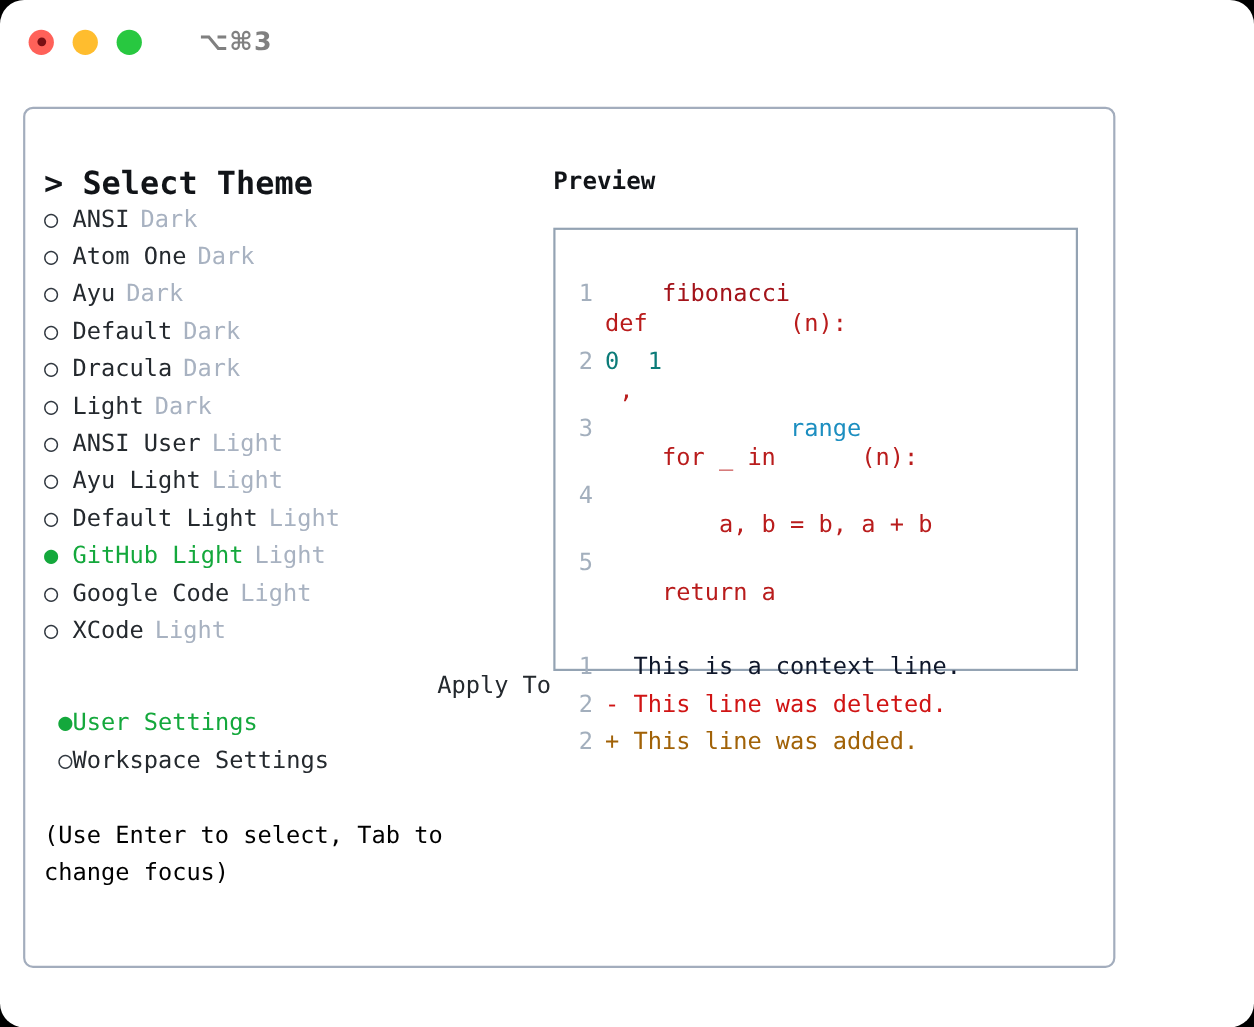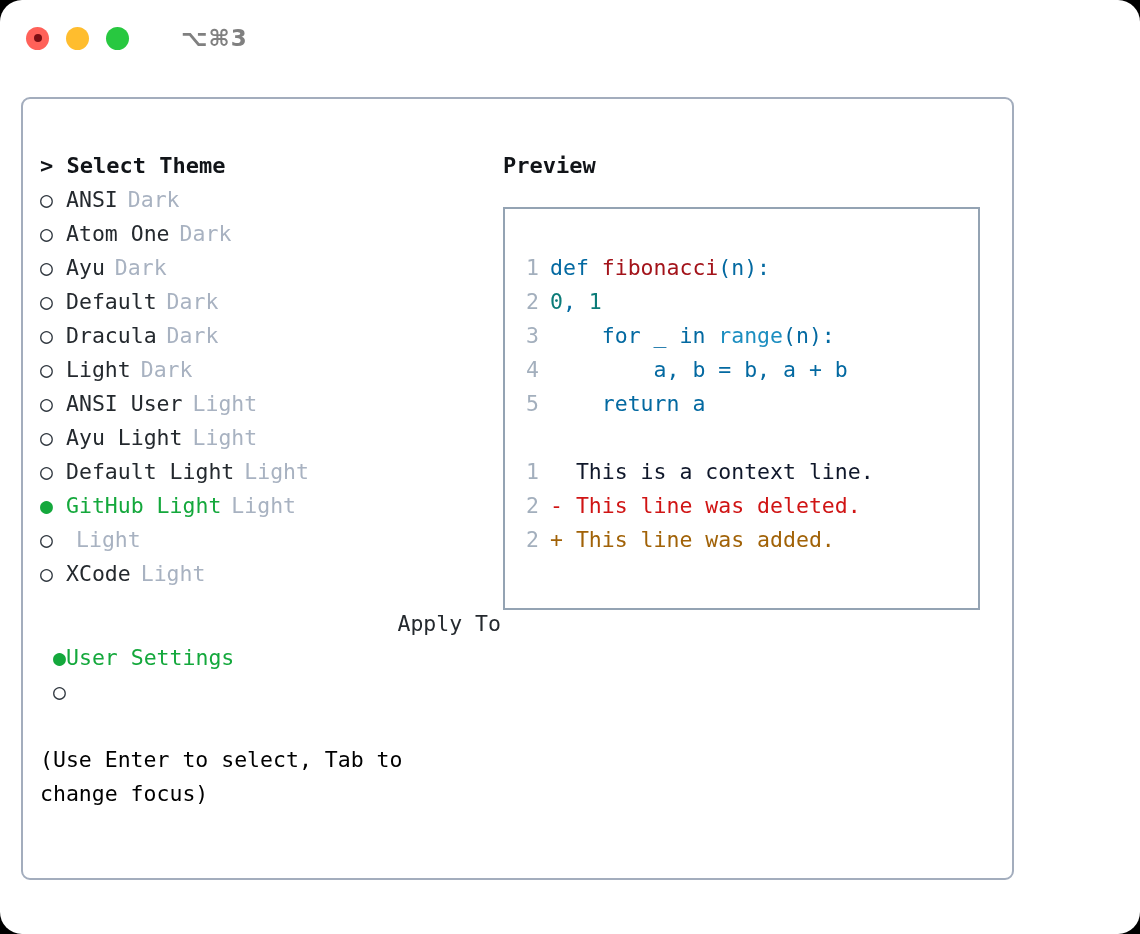--- a/index.html
+++ b/index.html
@@ -82,7 +82,7 @@
 
   .heading {
     font-family: "DejaVu Sans Mono", monospace;
-    font-size: 22px;
+    font-size: 29px;
     line-height: 34px;
     font-weight: 700;
     color: #111418;

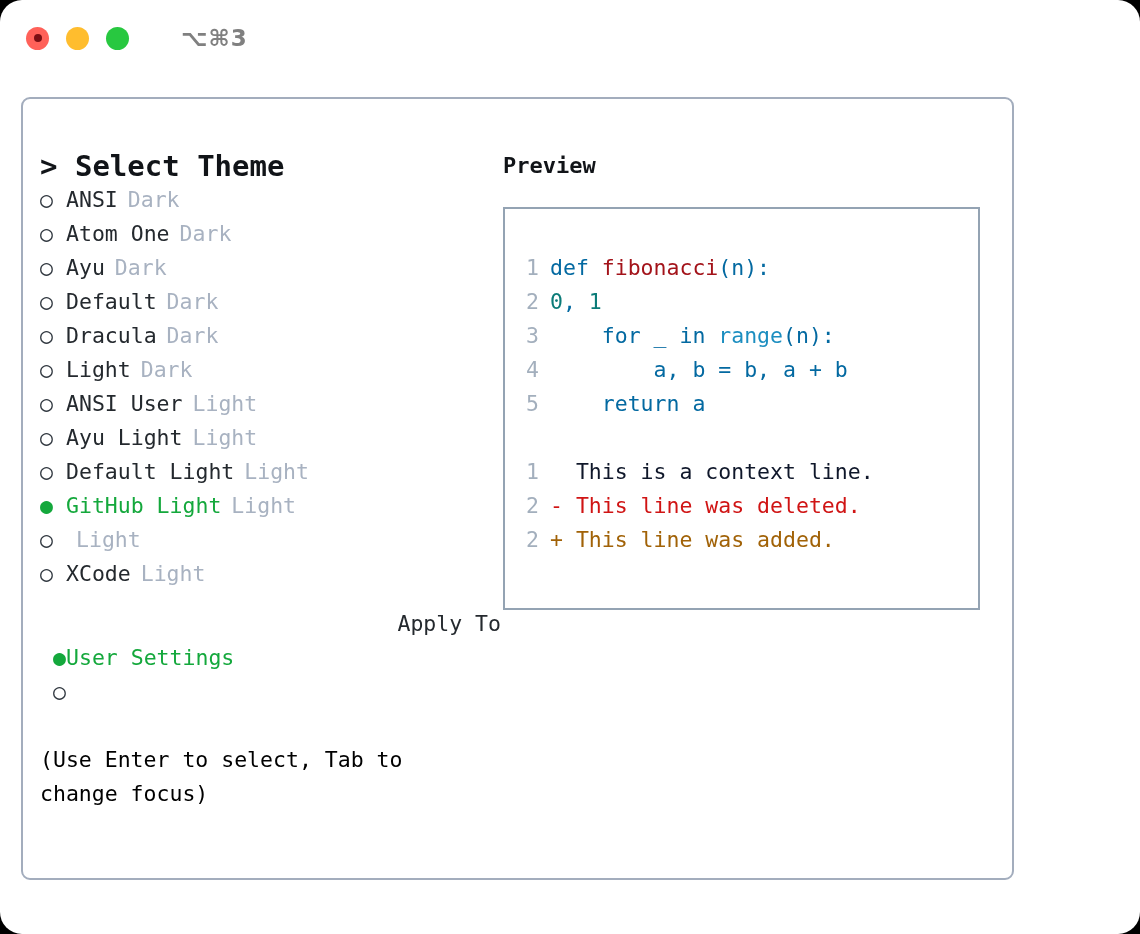--- a/index.html
+++ b/index.html
@@ -166,7 +166,7 @@
     color: #a3afbd;
     margin-right: 11px;
   }
-  .code-text { color: #0369a1; }
+  .code-text { color: #b91c1c; margin-top: 27px; }
 
   .tok-fn    { color: #a3131a; }
   .tok-num   { color: #0b7b78; }

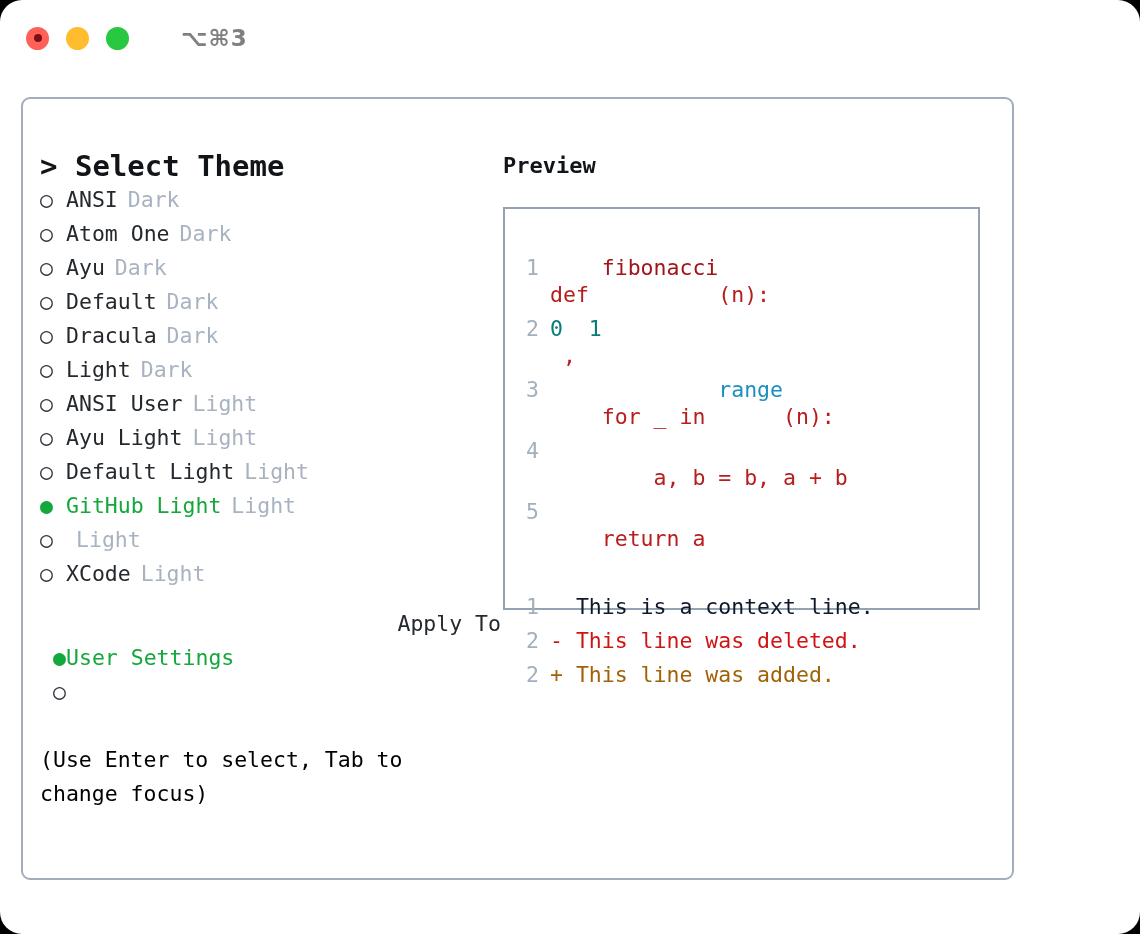--- a/index.html
+++ b/index.html
@@ -210,7 +210,7 @@
             <div class="row"><span class="bullet">○</span><span class="row-label">Ayu Light</span><span class="row-tag">Light</span></div>
             <div class="row"><span class="bullet">○</span><span class="row-label">Default Light</span><span class="row-tag">Light</span></div>
             <div class="row selected"><span class="bullet">●</span><span class="row-label">GitHub Light</span><span class="row-tag">Light</span></div>
-            <div class="row"><span class="bullet">○</span><span class="row-tag">Light</span></div>
+            <div class="row"><span class="bullet">○</span><span class="row-label">Google Code</span><span class="row-tag">Light</span></div>
             <div class="row"><span class="bullet">○</span><span class="row-label">XCode</span><span class="row-tag">Light</span></div>
           </div>
 

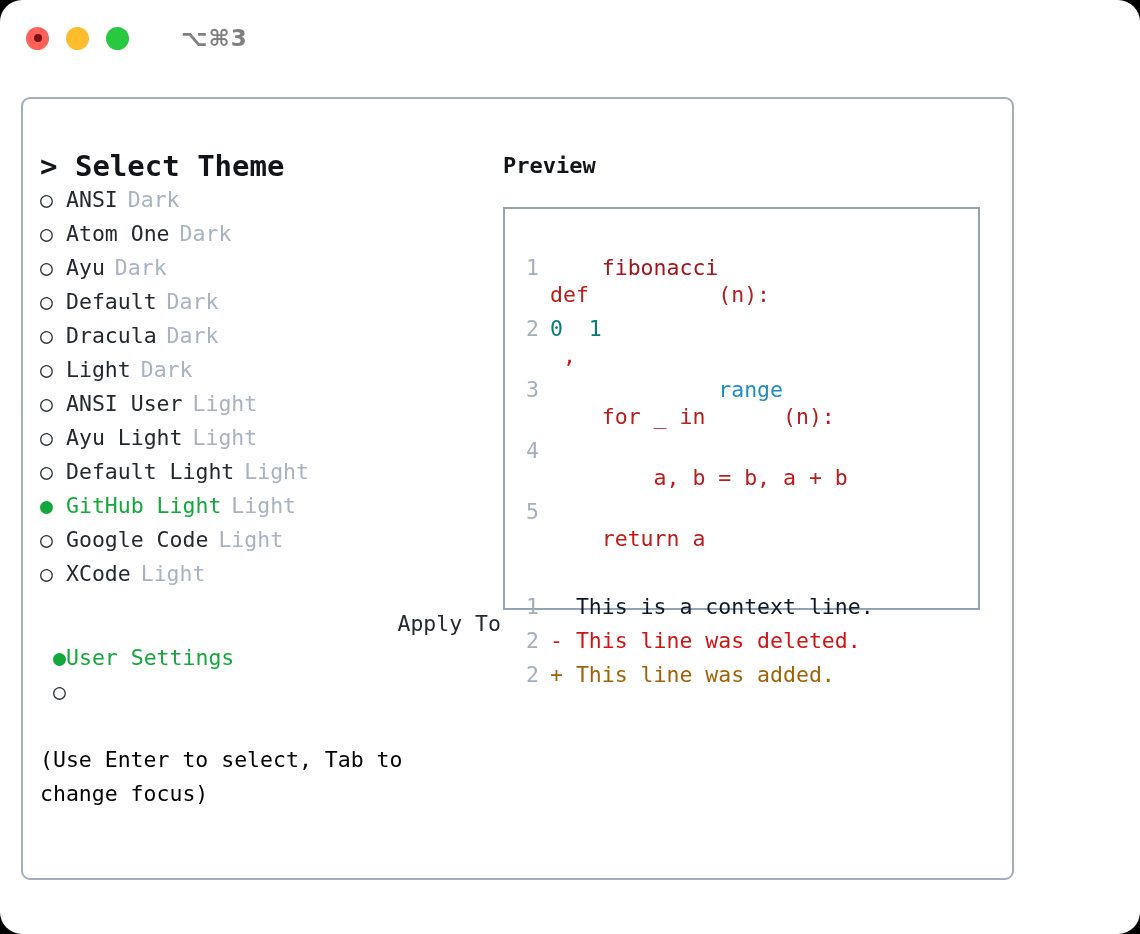--- a/index.html
+++ b/index.html
@@ -218,7 +218,7 @@
           <div class="apply-heading">Apply To</div>
           <div id="apply-list">
               <div class="row selected"><span class="bullet">●</span><span class="row-label">User Settings</span></div>
-              <div class="row"><span class="bullet">○</span></div>
+              <div class="row"><span class="bullet">○</span><span class="row-label">Workspace Settings</span></div>
             </div>
         </div>
 

